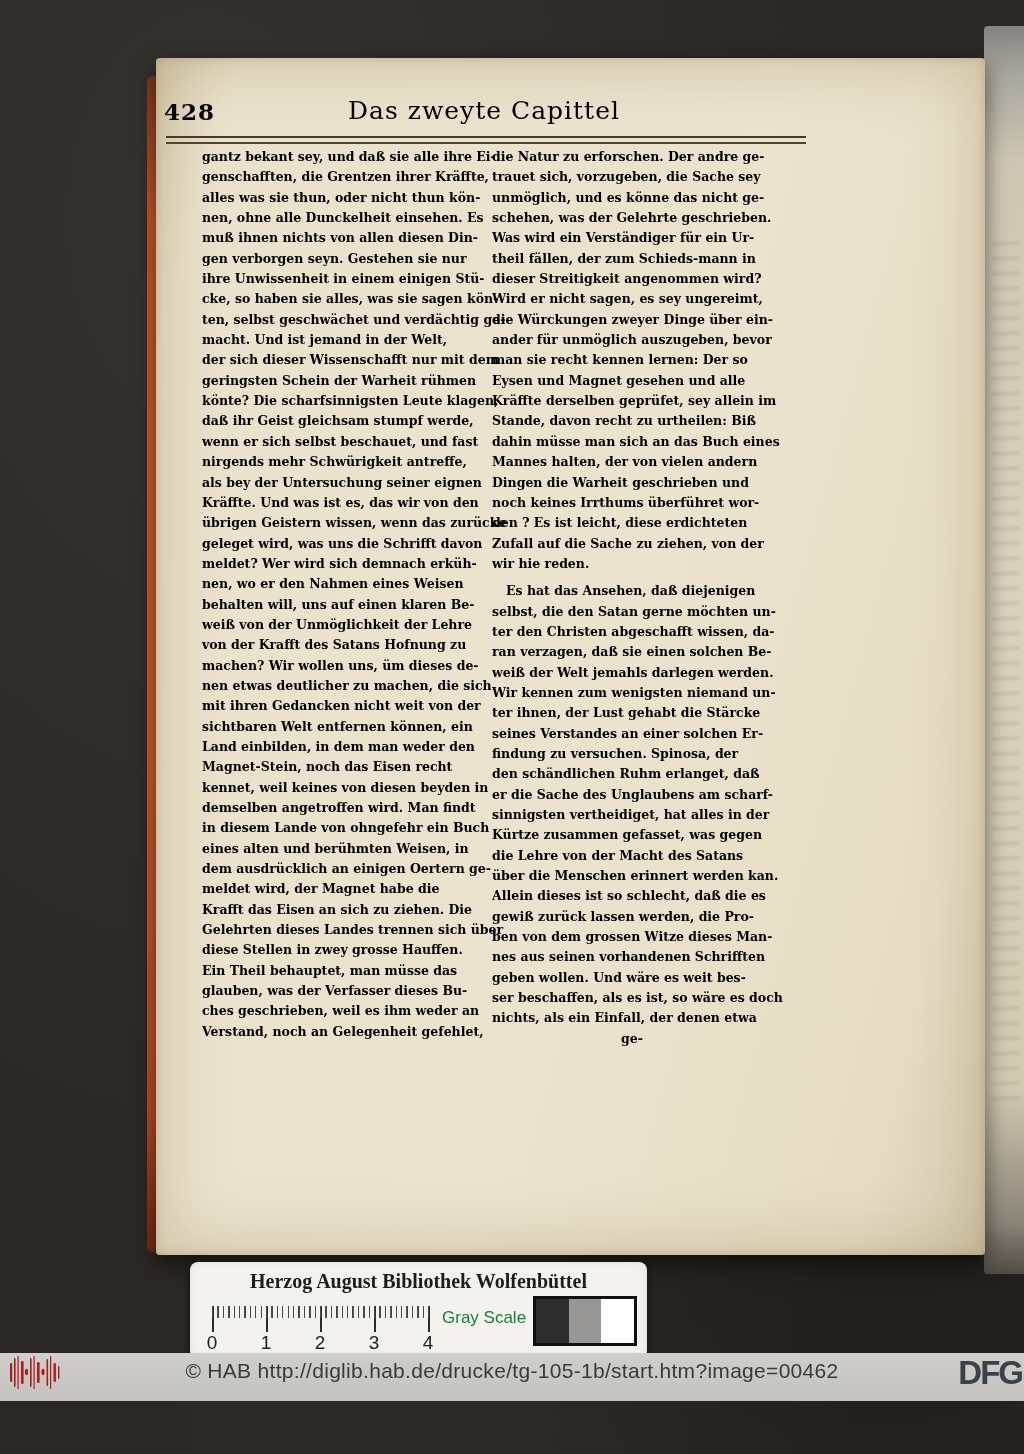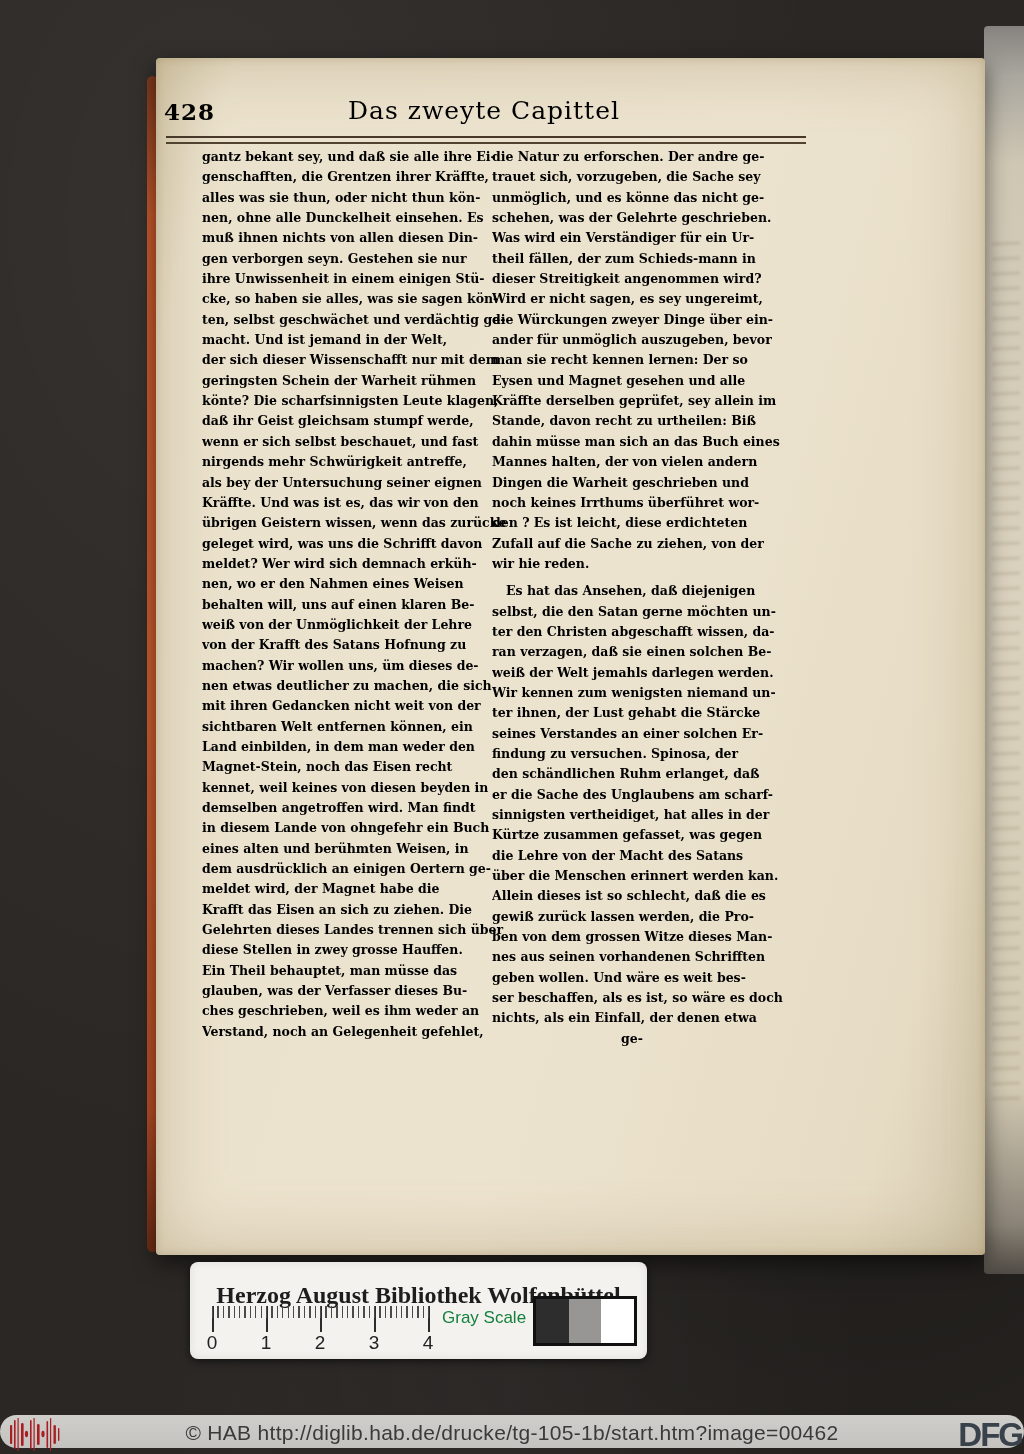--- a/index.html
+++ b/index.html
@@ -66,8 +66,8 @@
     box-shadow:0 2px 8px rgba(0,0,0,.6), inset 0 0 10px rgba(0,0,0,.08);
   }
   .card-title{
-    position:absolute;left:0;top:20px;width:100%;text-align:center;
-    font-family:"Liberation Serif", serif;font-weight:bold;font-size:24px;color:#1d1d1d;
+    position:absolute;left:0;top:8px;width:100%;text-align:center;
+    font-family:"Liberation Serif", serif;font-weight:bold;font-size:20px;color:#1d1d1d;
   }
   .ruler{position:absolute;left:22px;top:44px;width:219px;height:26px;}
   .ruler-minor{position:absolute;left:0;top:0;width:100%;height:12px;

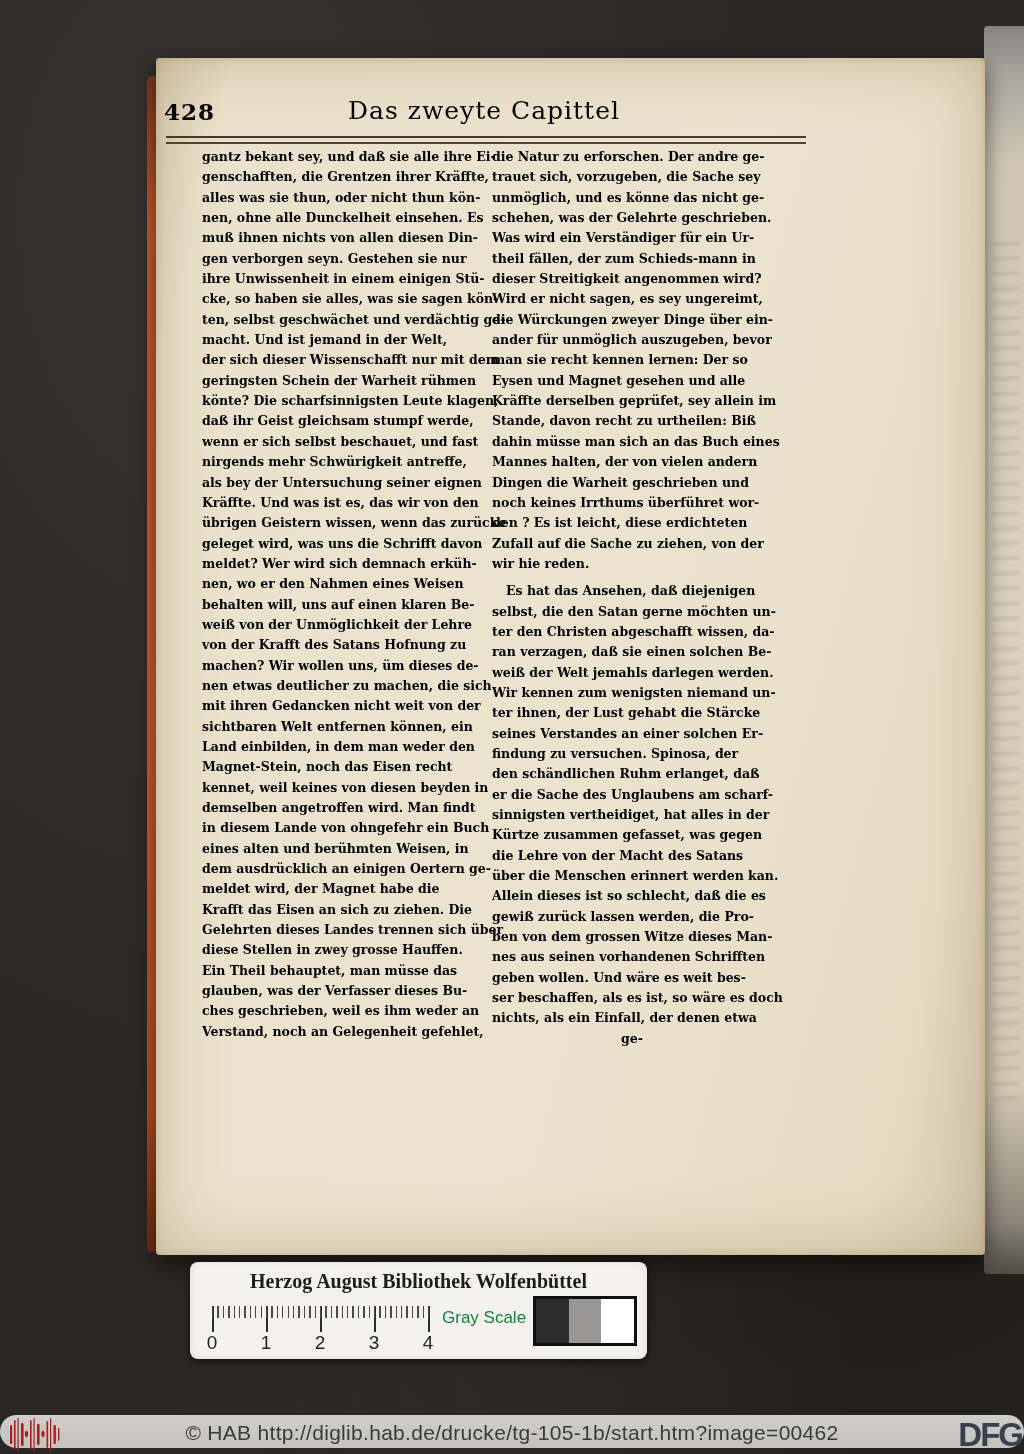--- a/index.html
+++ b/index.html
@@ -90,9 +90,8 @@
 
   
   .footer{
-    position:absolute;left:0;top:1415px;width:1024px;height:33px;
+    position:absolute;left:0;top:1353px;width:1024px;height:48px;
     background:linear-gradient(180deg,#cfcecb,#c3c2bf);
-    border-radius:19px;
   }
   .hab-logo{position:absolute;left:8px;top:3px;}
   .copyright{

